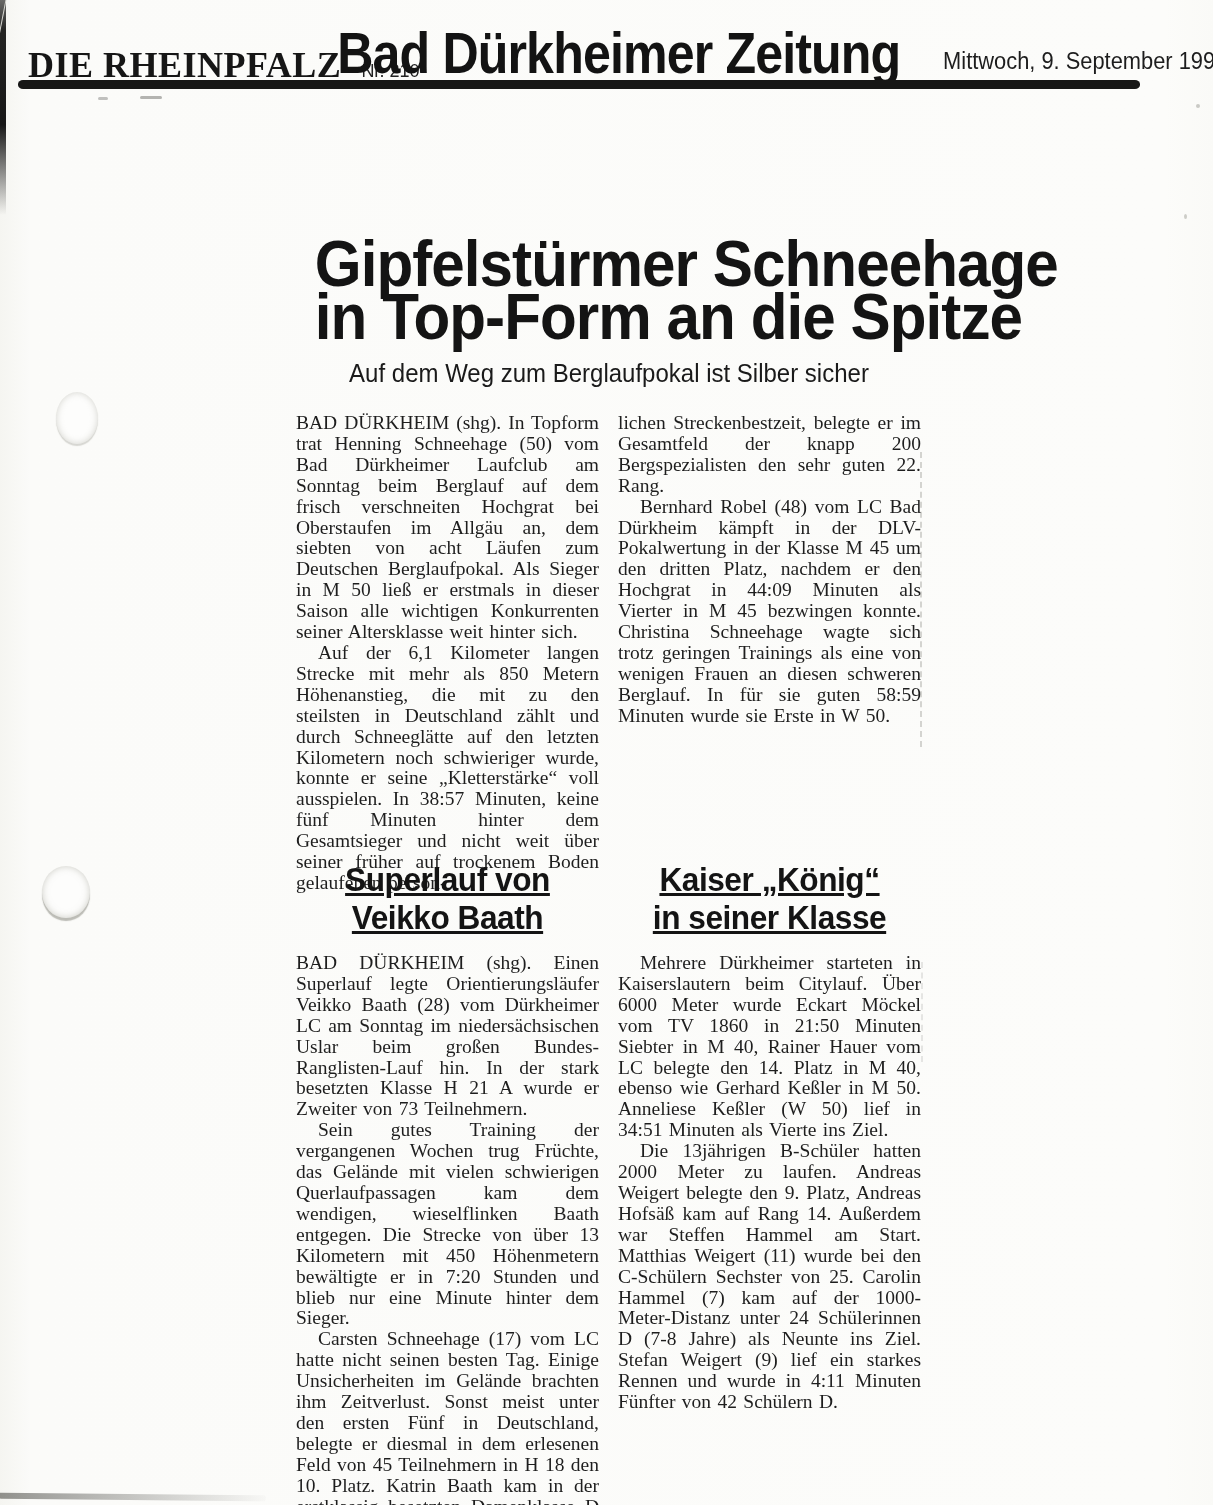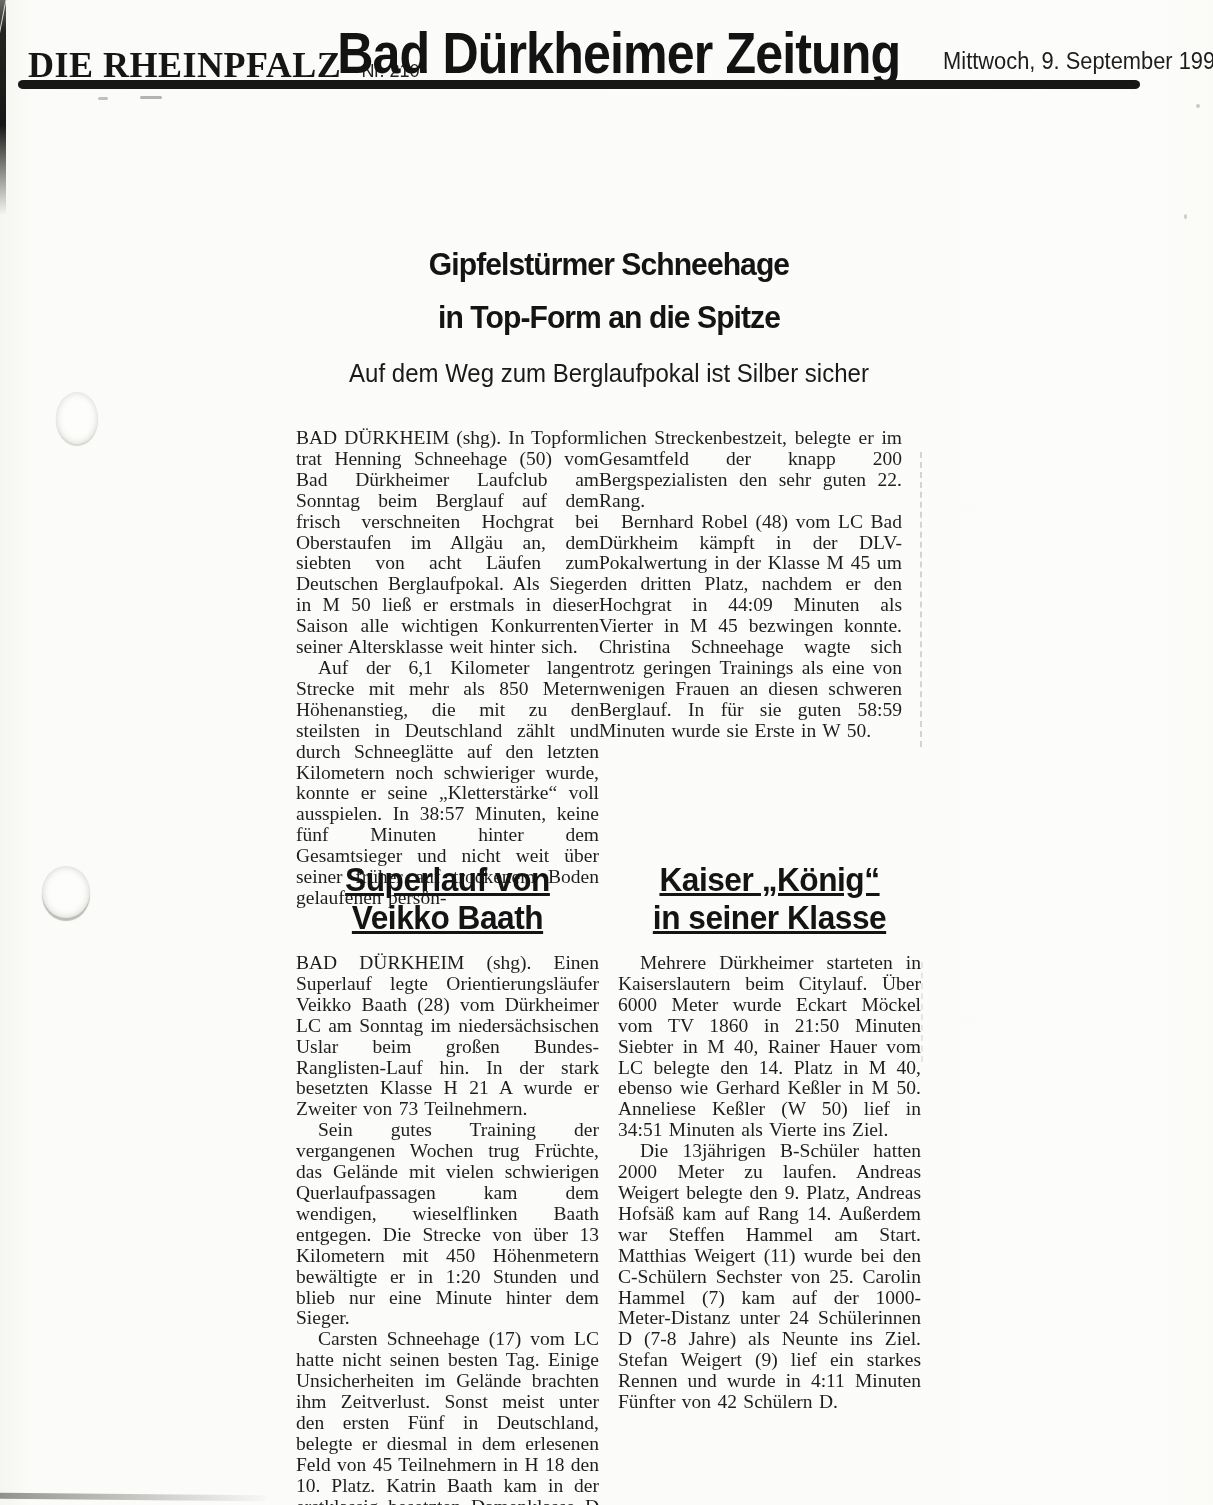--- a/index.html
+++ b/index.html
@@ -87,7 +87,7 @@
   .headline {
     margin: 0; text-align: center;
     font-family: "Liberation Sans", sans-serif; font-weight: 700;
-    font-size: 32px; line-height: 53px; color: #141414; letter-spacing: -1px;
+    font-size: 64px; line-height: 53px; color: #141414; letter-spacing: -1px;
   }
   .hl-line { display: block; transform: scaleX(0.94); white-space: nowrap; }
   .subheadline {

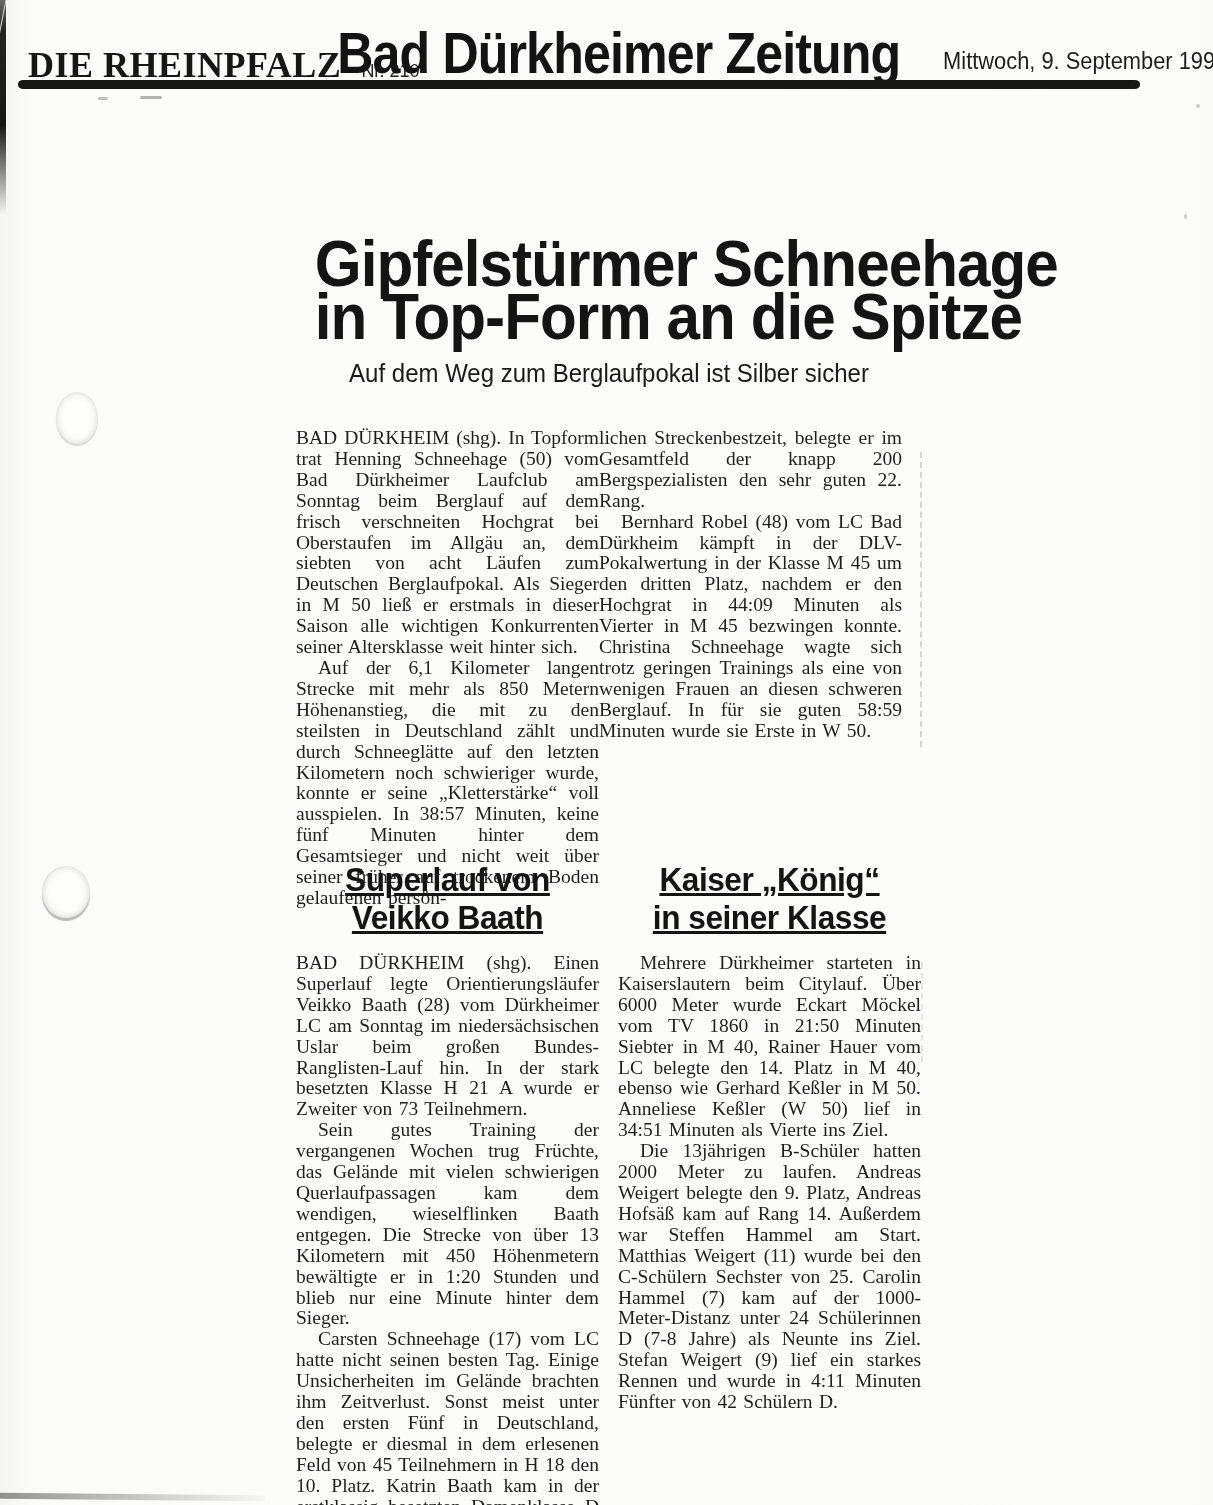--- a/index.html
+++ b/index.html
@@ -96,7 +96,7 @@
     font-size: 25px; line-height: 30px; color: #1a1a1a;
     transform: scaleX(0.96); white-space: nowrap;
   }
-  .body-columns { margin-top: 40px; display: flex; }
+  .body-columns { margin-top: 25px; display: flex; gap: 19px; }
   .col { width: 303px; }
   p.news {
     margin: 0; text-align: justify;

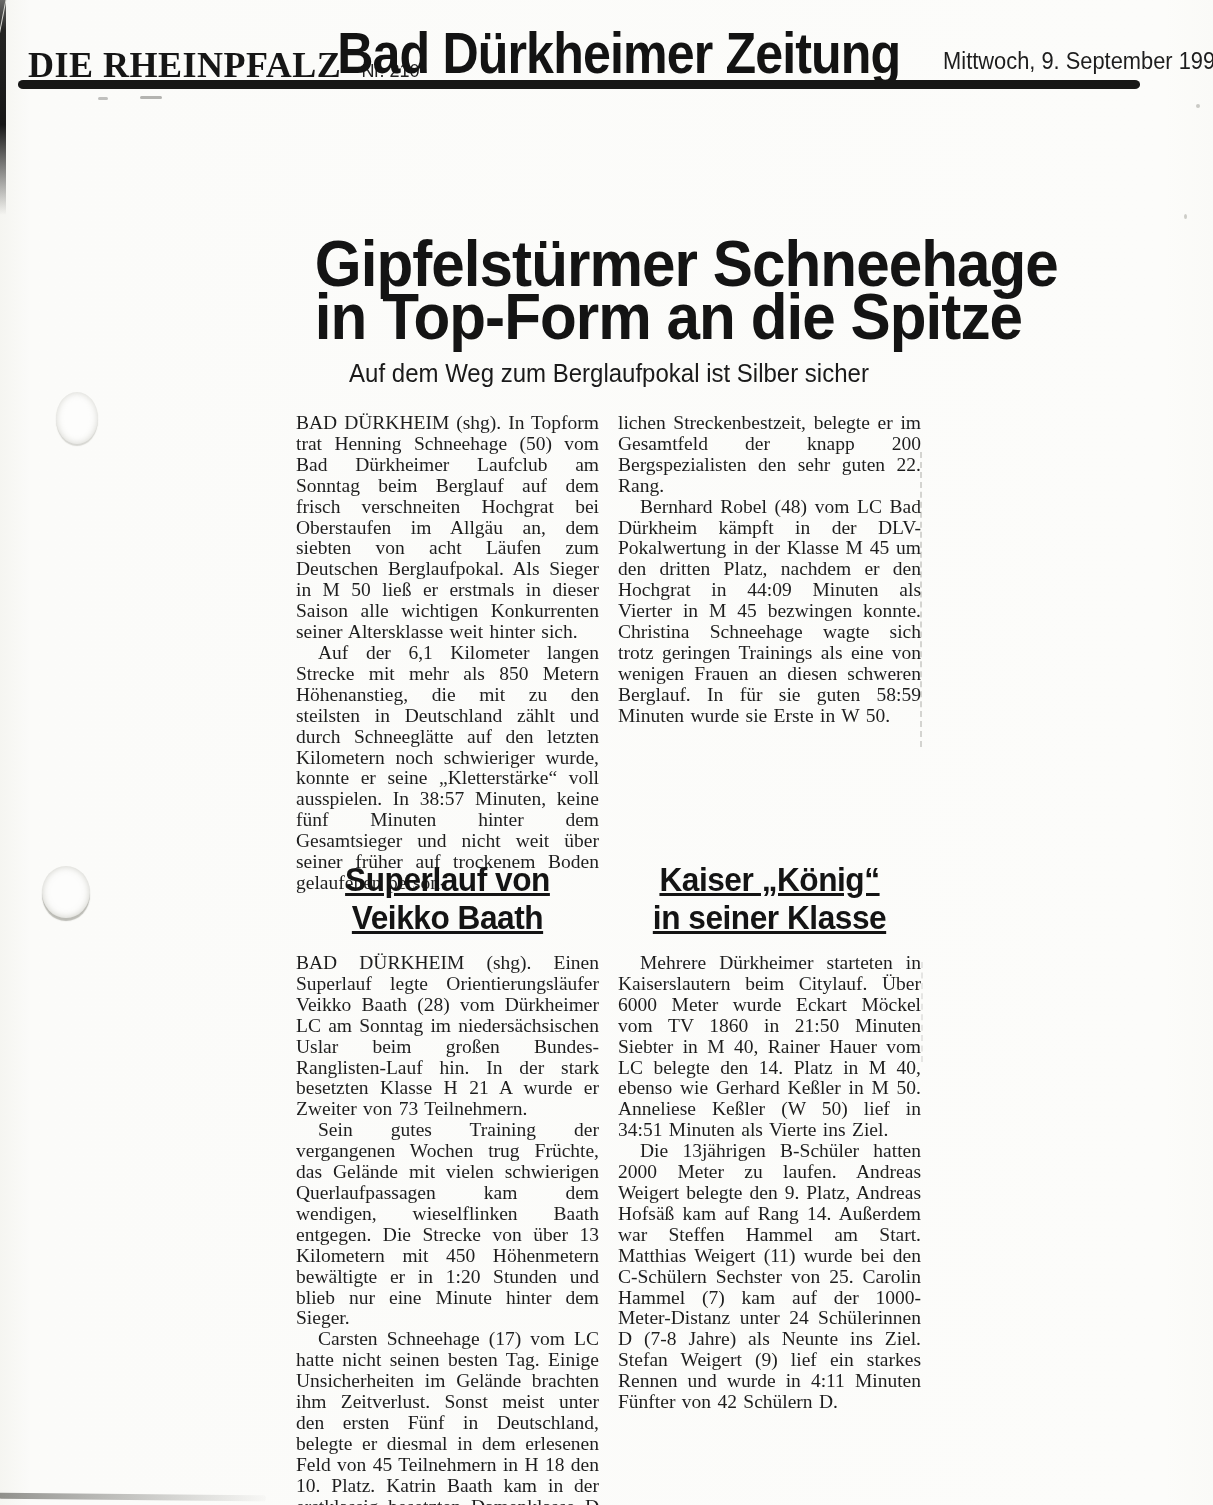--- a/index.html
+++ b/index.html
@@ -168,7 +168,7 @@
         <span class="hl-line">Veikko Baath</span>
       </h2>
       <p class="news">BAD DÜRKHEIM (shg). Einen Superlauf legte Orientierungsläufer Veikko Baath (28) vom Dürkheimer LC am Sonntag im niedersächsischen Uslar beim großen Bundes-Ranglisten-Lauf hin. In der stark besetzten Klasse H 21 A wurde er Zweiter von 73 Teilnehmern.</p>
-      <p class="news indent">Sein gutes Training der vergangenen Wochen trug Früchte, das Gelände mit vielen schwierigen Querlaufpassagen kam dem wendigen, wieselflinken Baath entgegen. Die Strecke von über 13 Kilometern mit 450 Höhenmetern bewältigte er in 1:20 Stunden und blieb nur eine Minute hinter dem Sieger.</p>
+      <p class="news indent">Sein gutes Training der vergangenen Wochen trug Früchte, das Gelände mit vielen schwierigen Querlaufpassagen kam dem wendigen, wieselflinken Baath entgegen. Die Strecke von über 13 Kilometern mit 450 Höhenmetern bewältigte er in 7:20 Stunden und blieb nur eine Minute hinter dem Sieger.</p>
       <p class="news indent">Carsten Schneehage (17) vom LC hatte nicht seinen besten Tag. Einige Unsicherheiten im Gelände brachten ihm Zeitverlust. Sonst meist unter den ersten Fünf in Deutschland, belegte er diesmal in dem erlesenen Feld von 45 Teilnehmern in H 18 den 10. Platz. Katrin Baath kam in der erstklassig besetzten Damenklasse D 21 A auf Platz 35.</p>
     </article>
     <article class="article-sub">

